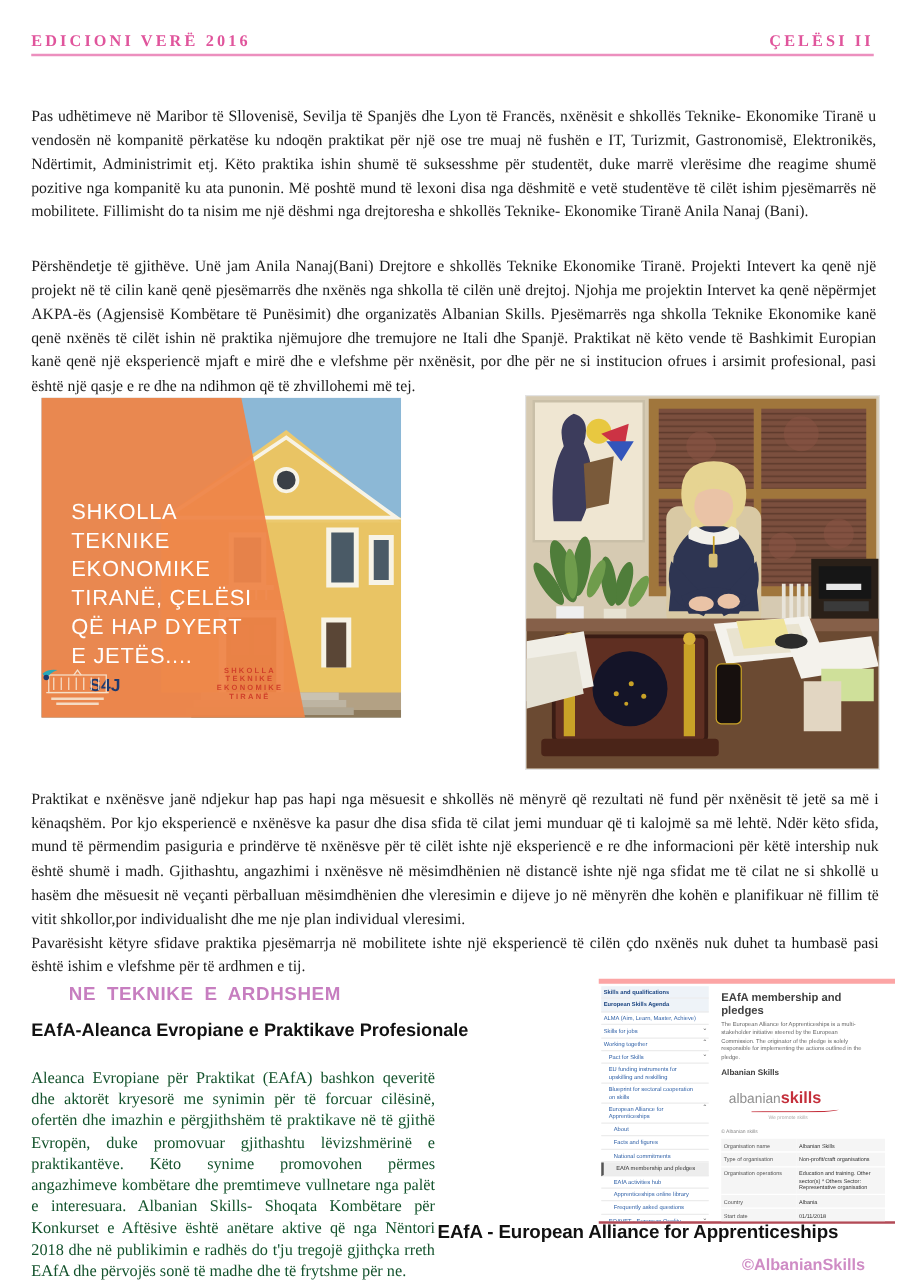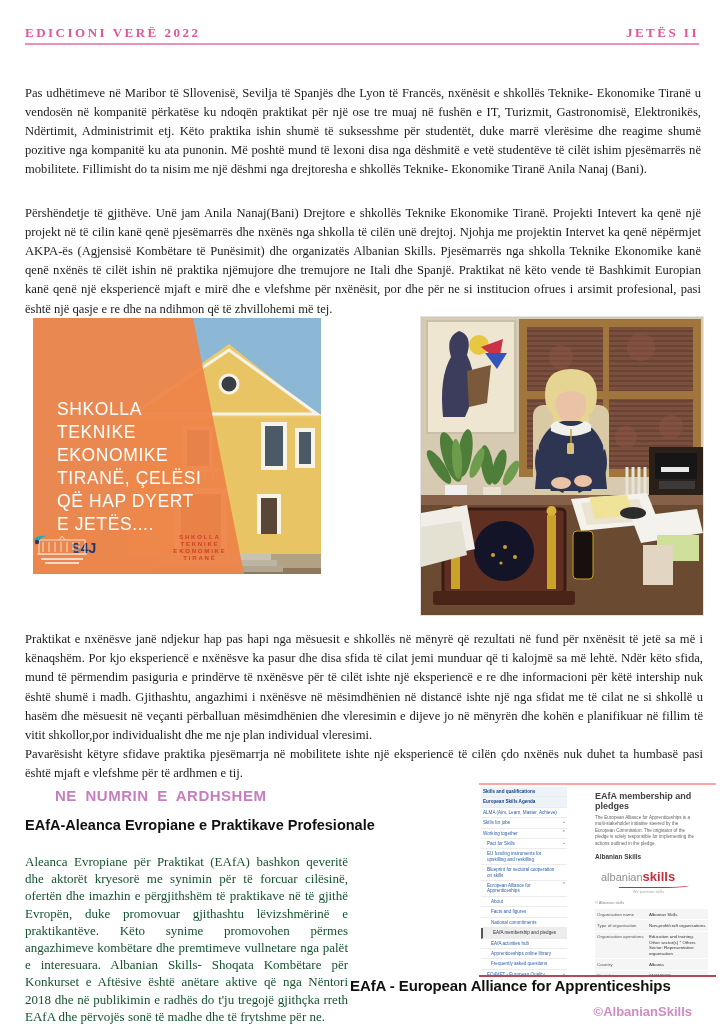--- a/index.html
+++ b/index.html
@@ -83,7 +83,7 @@
 
 <div class="page">
 
-  <div class="hdr-left">EDICIONI VERË 2022</div>
+  <div class="hdr-left">EDICIONI VERË 2016</div>
   <div class="hdr-right">JETËS II</div>
   <div class="hdr-rule"></div>
 

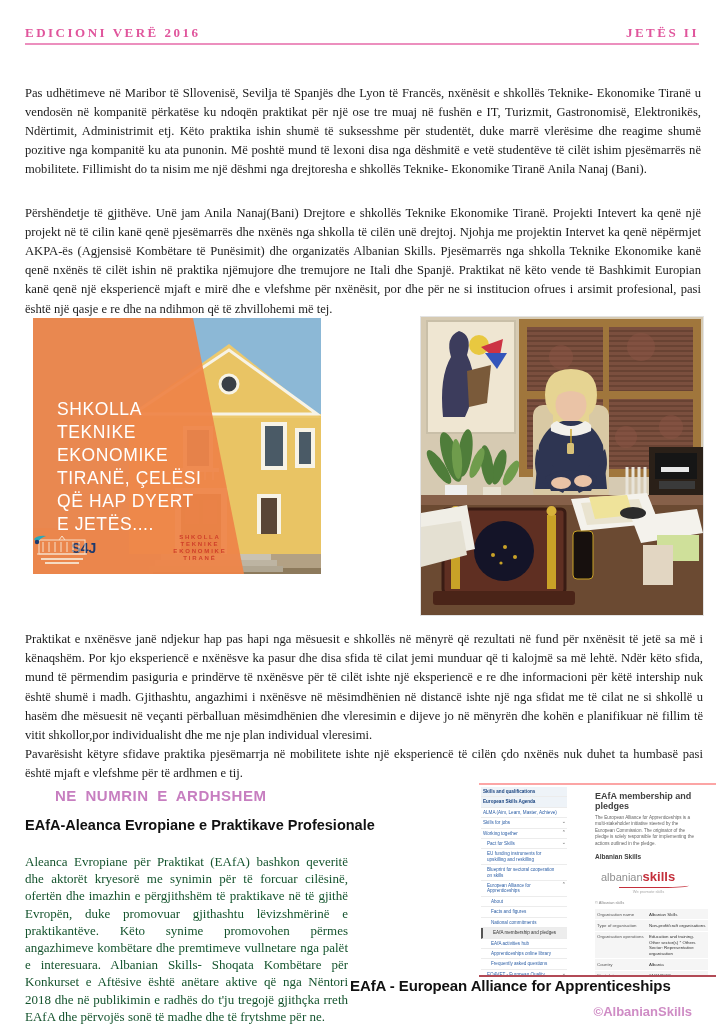--- a/index.html
+++ b/index.html
@@ -84,7 +84,7 @@
 <div class="page">
 
   <div class="hdr-left">EDICIONI VERË 2016</div>
-  <div class="hdr-right">JETËS II</div>
+  <div class="hdr-right">ÇELËSI II</div>
   <div class="hdr-rule"></div>
 
   <p class="bodytext p-intro">Pas udhëtimeve në Maribor të Sllovenisë, Sevilja të Spanjës dhe Lyon të Francës, nxënësit e shkollës Teknike- Ekonomike Tiranë u vendosën në kompanitë përkatëse ku ndoqën praktikat për një ose tre muaj në fushën e IT, Turizmit, Gastronomisë, Elektronikës, Ndërtimit, Administrimit etj. Këto praktika ishin shumë të suksesshme për studentët, duke marrë vlerësime dhe reagime shumë pozitive nga kompanitë ku ata punonin. Më poshtë mund të lexoni disa nga dëshmitë e vetë studentëve të cilët ishim pjesëmarrës në mobilitete. Fillimisht do ta nisim me një dëshmi nga drejtoresha e shkollës Teknike- Ekonomike Tiranë Anila Nanaj (Bani).</p>

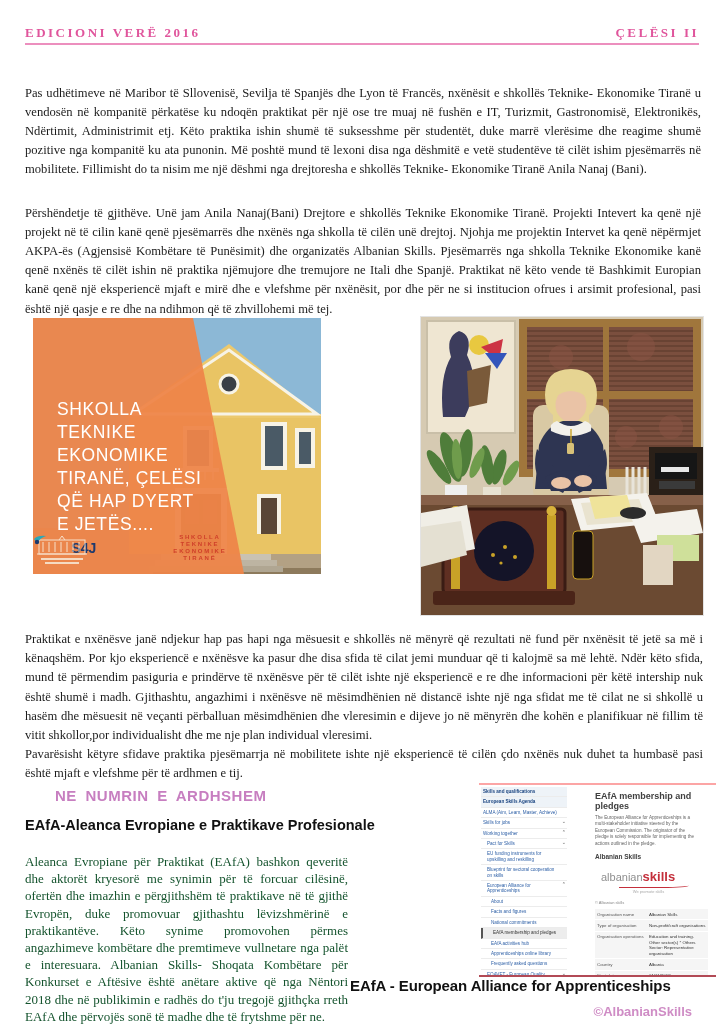--- a/index.html
+++ b/index.html
@@ -271,7 +271,7 @@
 
   <div class="bodytext p-challenges">
     <p>Praktikat e nxënësve janë ndjekur hap pas hapi nga mësuesit e shkollës në mënyrë që rezultati në fund për nxënësit të jetë sa më i kënaqshëm. Por kjo eksperiencë e nxënësve ka pasur dhe disa sfida të cilat jemi munduar që ti kalojmë sa më lehtë. Ndër këto sfida, mund të përmendim pasiguria e prindërve të nxënësve për të cilët ishte një eksperiencë e re dhe informacioni për këtë intership nuk është shumë i madh. Gjithashtu, angazhimi i nxënësve në mësimdhënien në distancë ishte një nga sfidat me të cilat ne si shkollë u hasëm dhe mësuesit në veçanti përballuan mësimdhënien dhe vleresimin e dijeve jo në mënyrën dhe kohën e planifikuar në fillim të vitit shkollor,por individualisht dhe me nje plan individual vleresimi.</p>
-    <p>Pavarësisht këtyre sfidave praktika pjesëmarrja në mobilitete ishte një eksperiencë të cilën çdo nxënës nuk duhet ta humbasë pasi është mjaft e vlefshme për të ardhmen e tij.</p>
+    <p>Pavarësisht këtyre sfidave praktika pjesëmarrja në mobilitete ishte një eksperiencë të cilën çdo nxënës nuk duhet ta humbasë pasi është ishim e vlefshme për të ardhmen e tij.</p>
   </div>
 
   <div class="kicker">NE NUMRIN E  ARDHSHEM</div>

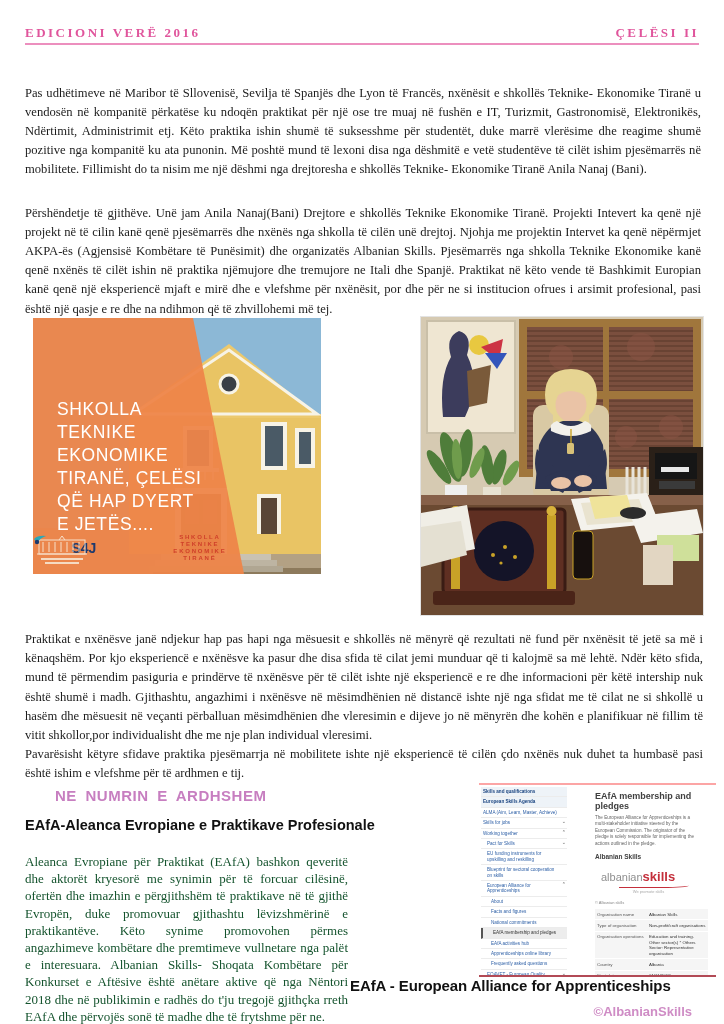--- a/index.html
+++ b/index.html
@@ -274,7 +274,7 @@
     <p>Pavarësisht këtyre sfidave praktika pjesëmarrja në mobilitete ishte një eksperiencë të cilën çdo nxënës nuk duhet ta humbasë pasi është ishim e vlefshme për të ardhmen e tij.</p>
   </div>
 
-  <div class="kicker">NE NUMRIN E  ARDHSHEM</div>
+  <div class="kicker">NE TEKNIKE E  ARDHSHEM</div>
   <div class="eafa-title">EAfA-Aleanca Evropiane e Praktikave Profesionale</div>
   <p class="eafa-body">Aleanca Evropiane për Praktikat (EAfA) bashkon qeveritë dhe aktorët kryesorë me synimin për të forcuar cilësinë, ofertën dhe imazhin e përgjithshëm të praktikave në të gjithë Evropën, duke promovuar gjithashtu lëvizshmërinë e praktikantëve. Këto synime promovohen përmes angazhimeve kombëtare dhe premtimeve vullnetare nga palët e interesuara. Albanian Skills- Shoqata Kombëtare për Konkurset e Aftësive është anëtare aktive që nga Nëntori 2018 dhe në publikimin e radhës do t'ju tregojë gjithçka rreth EAfA dhe përvojës sonë të madhe dhe të frytshme për ne.</p>
 

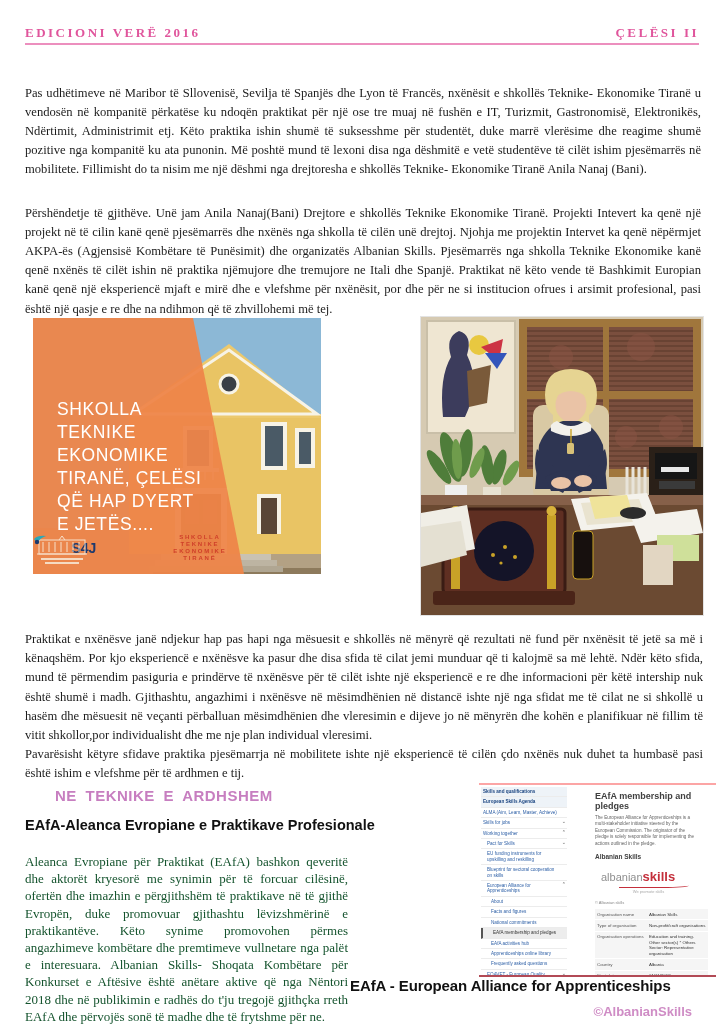--- a/index.html
+++ b/index.html
@@ -51,8 +51,8 @@
 
   
   .shot{position:absolute;left:479px;top:783px;width:237px;height:190px;background:#ffffff;
-       border-top:2px solid #fca5a5;border-bottom:2px solid #b24a56;overflow:hidden;
-       font-family:"Liberation Sans",sans-serif;display:flex;gap:18px;}
+       border-top:4px solid #fca5a5;border-bottom:2px solid #b24a56;overflow:hidden;
+       font-family:"Liberation Sans",sans-serif;display:flex;}
   .shot-sidebar{width:90px;flex:none;padding:2px 2px 0 2px;box-sizing:border-box;}
   .sb-item{position:relative;font-size:4.6px;line-height:5.4px;color:#2d5fa6;
        padding:2px 8px 2px 2px;border-bottom:0.5px solid #ececec;}

